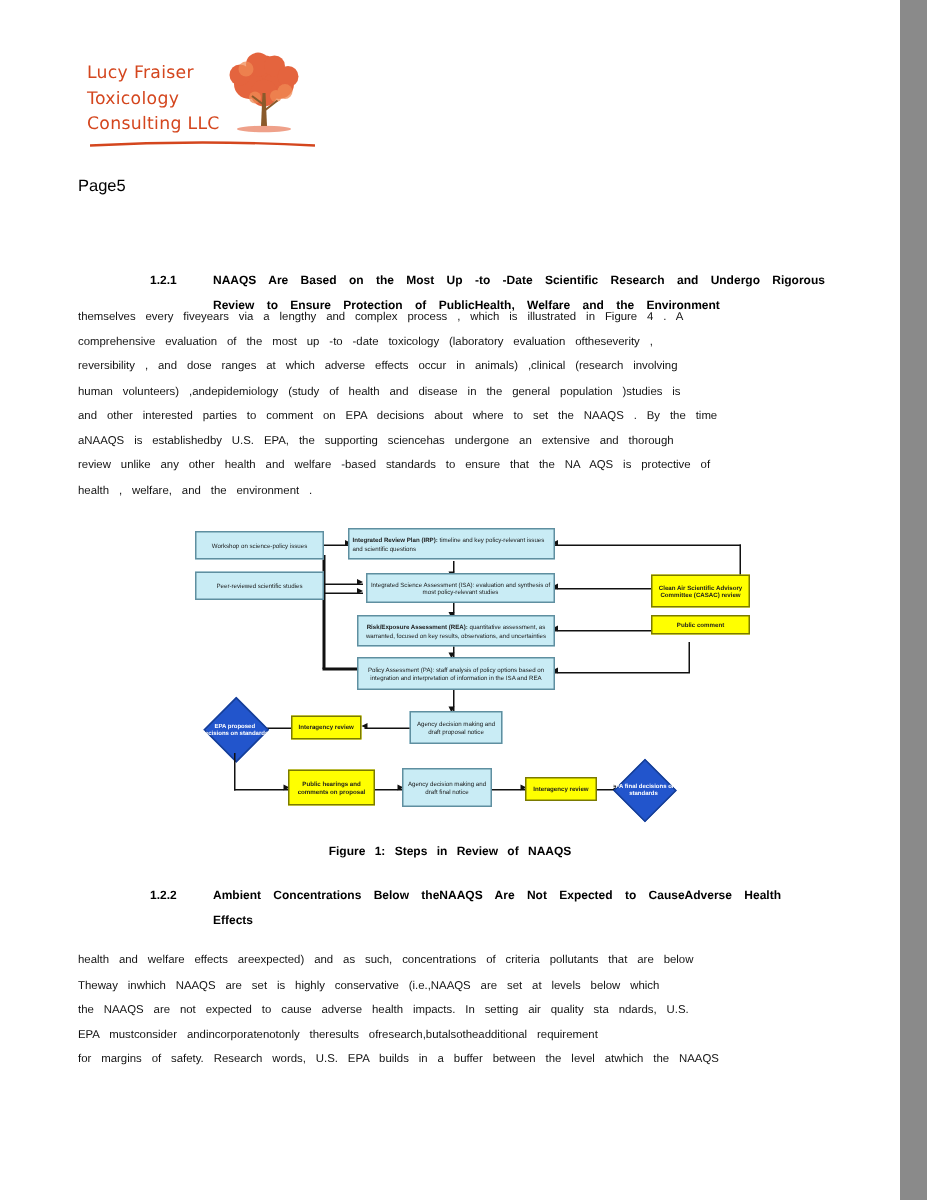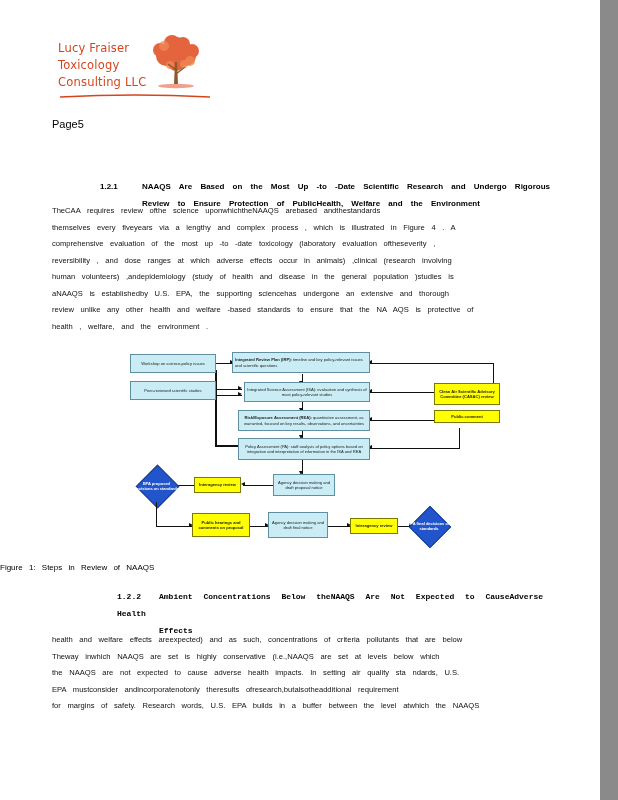--- a/index.html
+++ b/index.html
@@ -208,7 +208,6 @@
   </div>
 
   <div class="para" id="para-1">
-    <span class="ln">TheCAA requires review ofthe science uponwhichtheNAAQS arebased andthestandards</span>
     <span class="ln">themselves every fiveyears via a lengthy and complex process , which is illustrated in Figure 4 . A</span>
     <span class="ln">comprehensive evaluation of the most up -to -date toxicology (laboratory evaluation oftheseverity ,</span>
     <span class="ln">reversibility , and dose ranges at which adverse effects occur in animals) ,clinical (research involving</span>

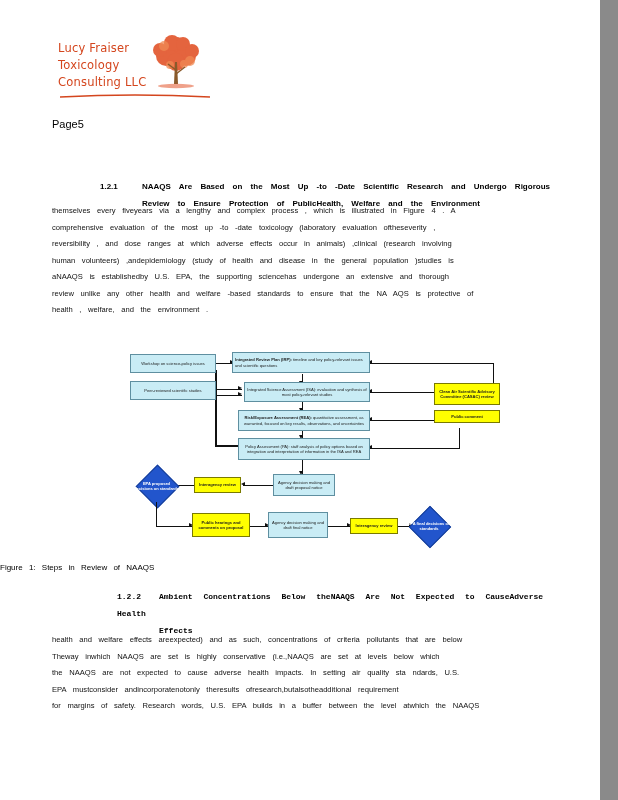--- a/index.html
+++ b/index.html
@@ -212,6 +212,7 @@
     <span class="ln">comprehensive evaluation of the most up -to -date toxicology (laboratory evaluation oftheseverity ,</span>
     <span class="ln">reversibility , and dose ranges at which adverse effects occur in animals) ,clinical (research involving</span>
     <span class="ln">human volunteers) ,andepidemiology (study of health and disease in the general population )studies is</span>
+    <span class="ln">and other interested parties to comment on EPA decisions about where to set the NAAQS . By the time</span>
     <span class="ln">aNAAQS is establishedby U.S. EPA, the supporting sciencehas undergone an extensive and thorough</span>
     <span class="ln">review unlike any other health and welfare -based standards to ensure that the NA AQS is protective of</span>
     <span class="ln">health , welfare, and the environment .</span>

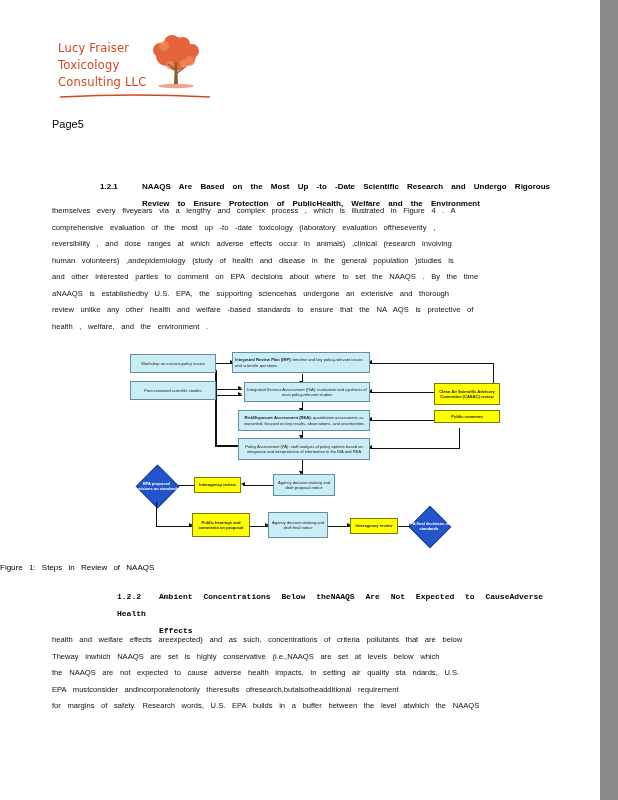--- a/index.html
+++ b/index.html
@@ -157,8 +157,9 @@
     position: absolute;
     left: 0; right: 0;
     top: 563px;
+    text-align: center;
     font-size: 8px;
-    font-weight: normal;
+    font-weight: bold;
     word-spacing: 4px;
     color: #000;
   }

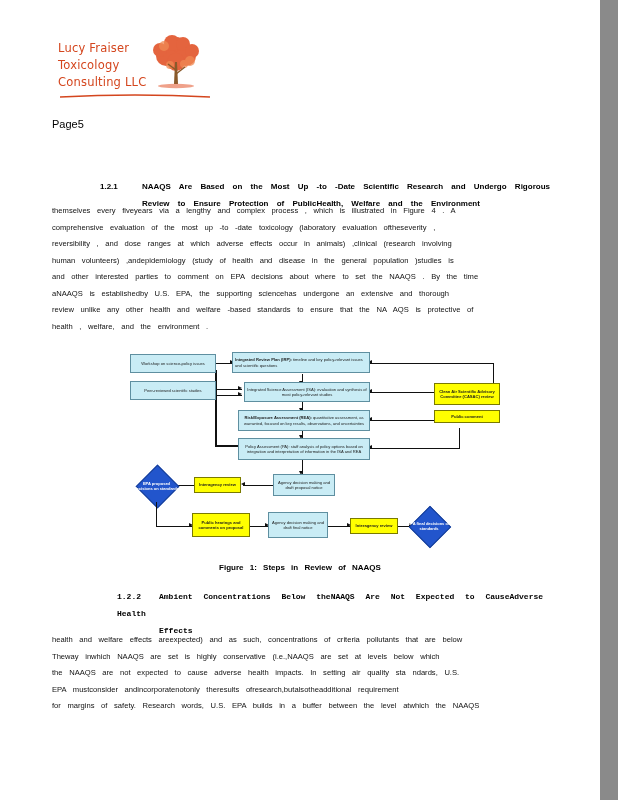--- a/index.html
+++ b/index.html
@@ -83,7 +83,7 @@
     word-spacing: 6px;
   }
   #heading-121 { left: 100px; top: 147px; width: 460px; margin-top: 31px; }
-  #heading-122 { left: 117px; top: 588px; width: 460px; font-family: Liberation Mono, monospace; }
+  #heading-122 { left: 100px; top: 588px; width: 460px; }
 
   
   .para {

